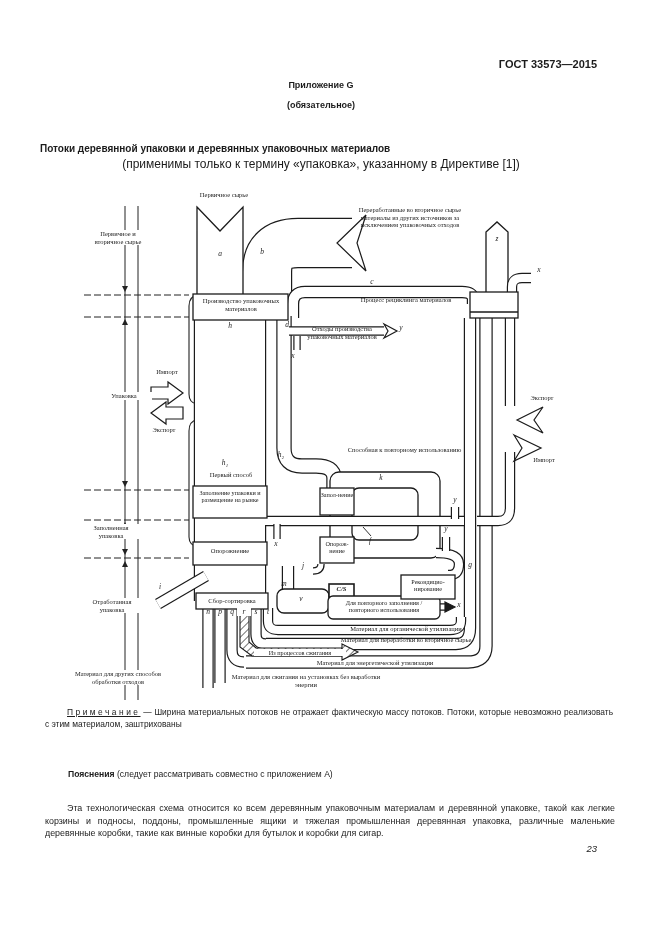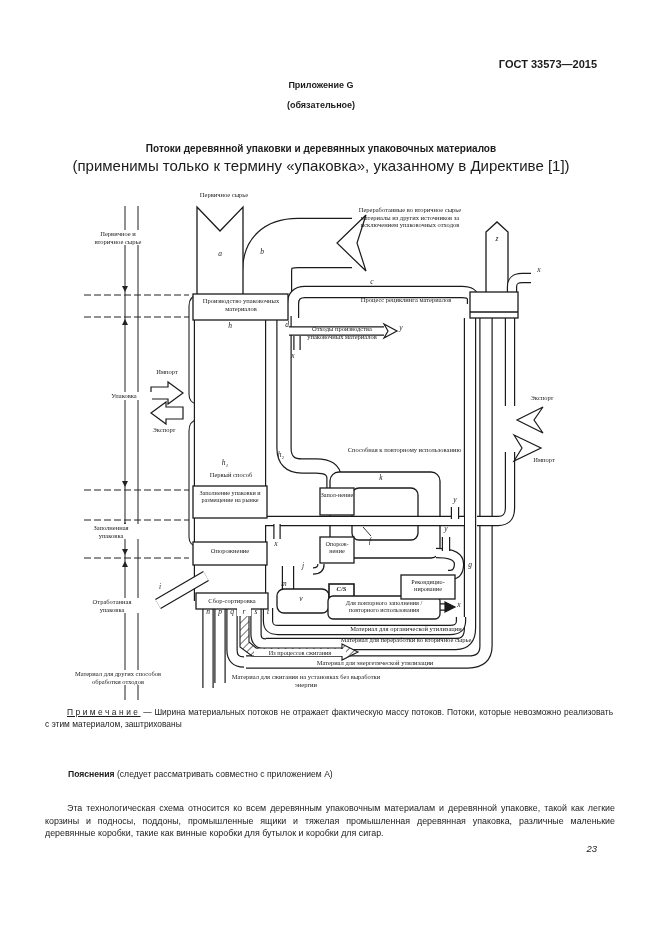--- a/index.html
+++ b/index.html
@@ -11,7 +11,7 @@
   .doc{font-family:"Liberation Sans","DejaVu Sans",sans-serif;}
   .hdr{font-weight:bold;font-size:11px;text-align:right;}
   .appx{font-weight:bold;font-size:9px;text-align:center;}
-  .ttl{font-weight:bold;font-size:10px;text-align:center;}
+  .ttl{font-weight:bold;font-size:10px;}
   .sttl{font-size:15px;text-align:center;}
   .note{font-size:8.4px;line-height:12.4px;text-align:justify;text-indent:22px;}
   .sp{letter-spacing:2.5px;text-decoration:underline;}

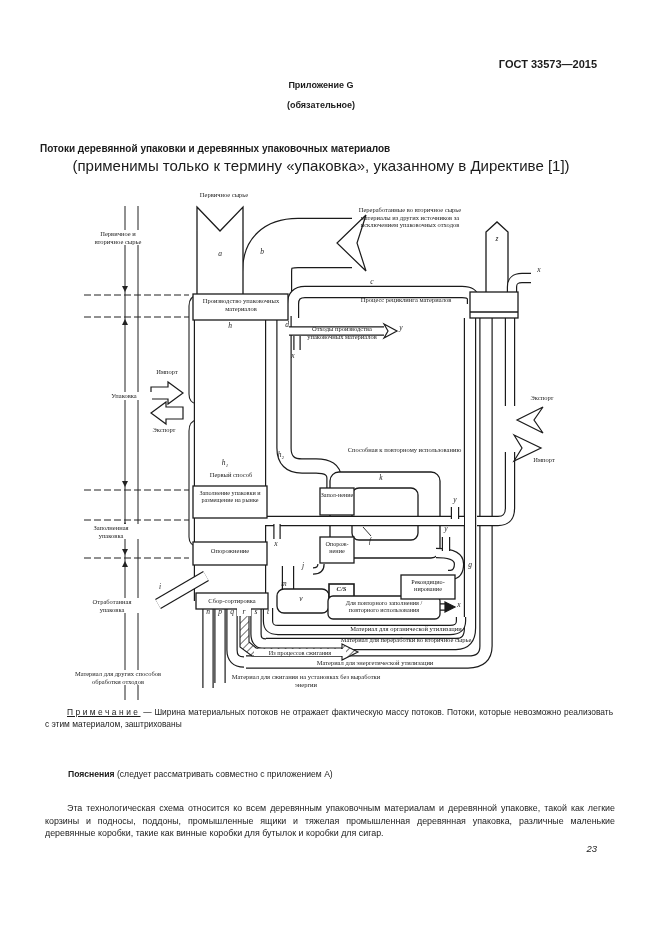--- a/index.html
+++ b/index.html
@@ -12,7 +12,7 @@
   .hdr{font-weight:bold;font-size:11px;text-align:right;}
   .appx{font-weight:bold;font-size:9px;text-align:center;}
   .ttl{font-weight:bold;font-size:10px;}
-  .sttl{font-size:15px;text-align:center;}
+  .sttl{font-size:12px;text-align:center;}
   .note{font-size:8.4px;line-height:12.4px;text-align:justify;text-indent:22px;}
   .sp{letter-spacing:2.5px;text-decoration:underline;}
   .cap{font-size:8.4px;text-align:center;}

